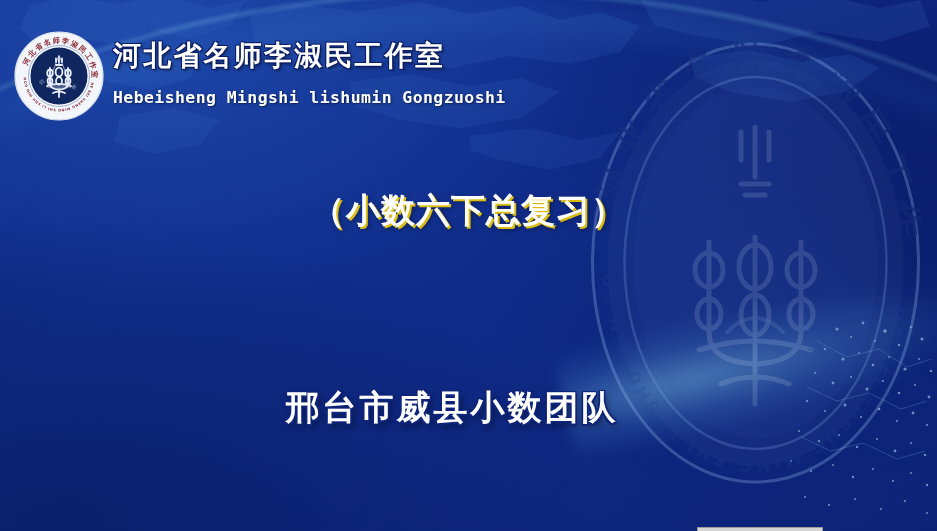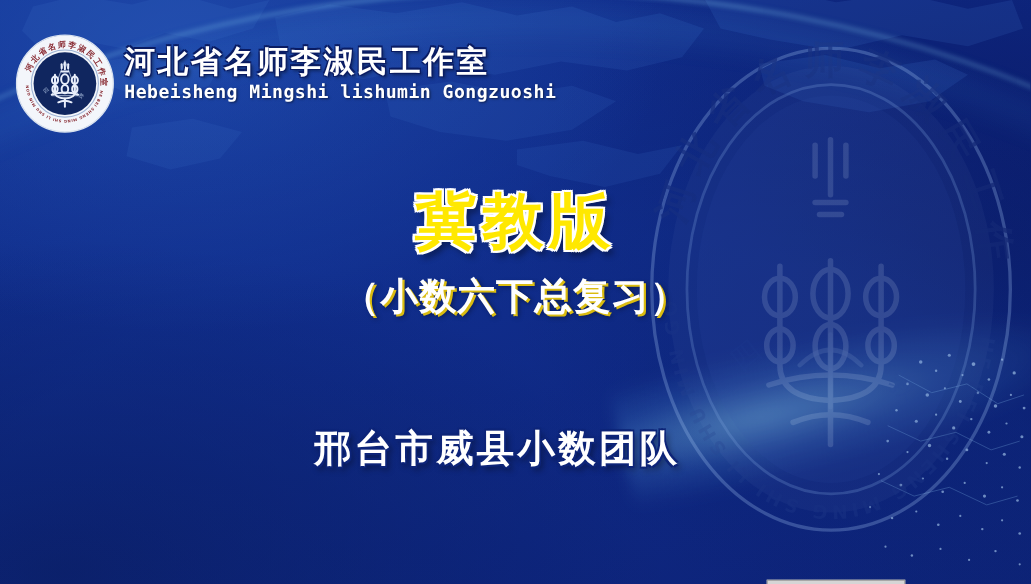--- a/index.html
+++ b/index.html
@@ -100,7 +100,7 @@
     font-size:16.5px;
     letter-spacing:.4px;
     color:#ffffff;
-    margin-top:3px;
+    margin-top:17px;
     white-space:nowrap;
     text-shadow:1px 1px 2px rgba(0,0,0,.5);
   }

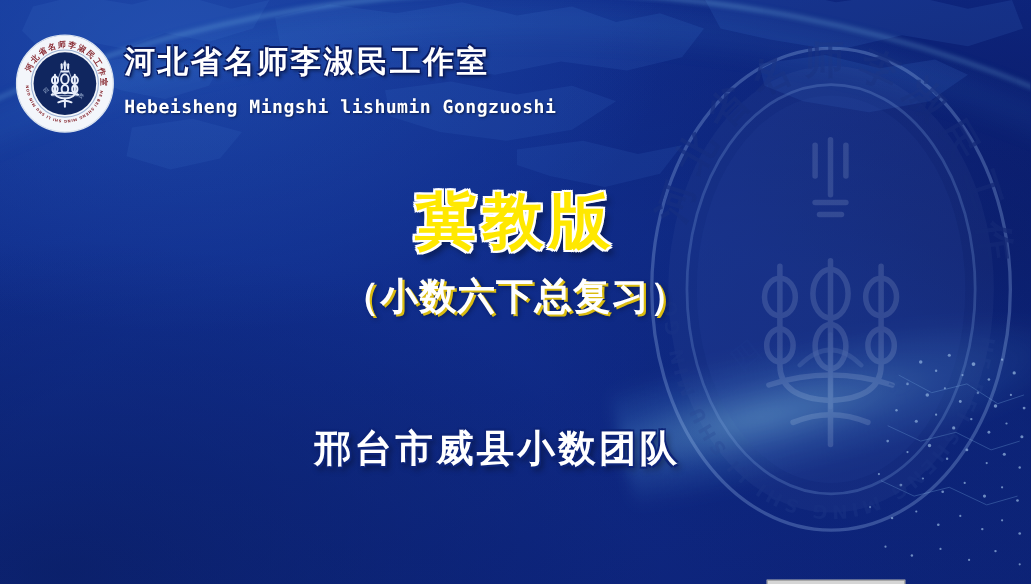--- a/index.html
+++ b/index.html
@@ -346,7 +346,6 @@
   </div>
 
   <div class="title-block">
-    <div class="title-main">冀教版</div>
     <div class="title-sub">（小数六下总复习）</div>
   </div>
 

